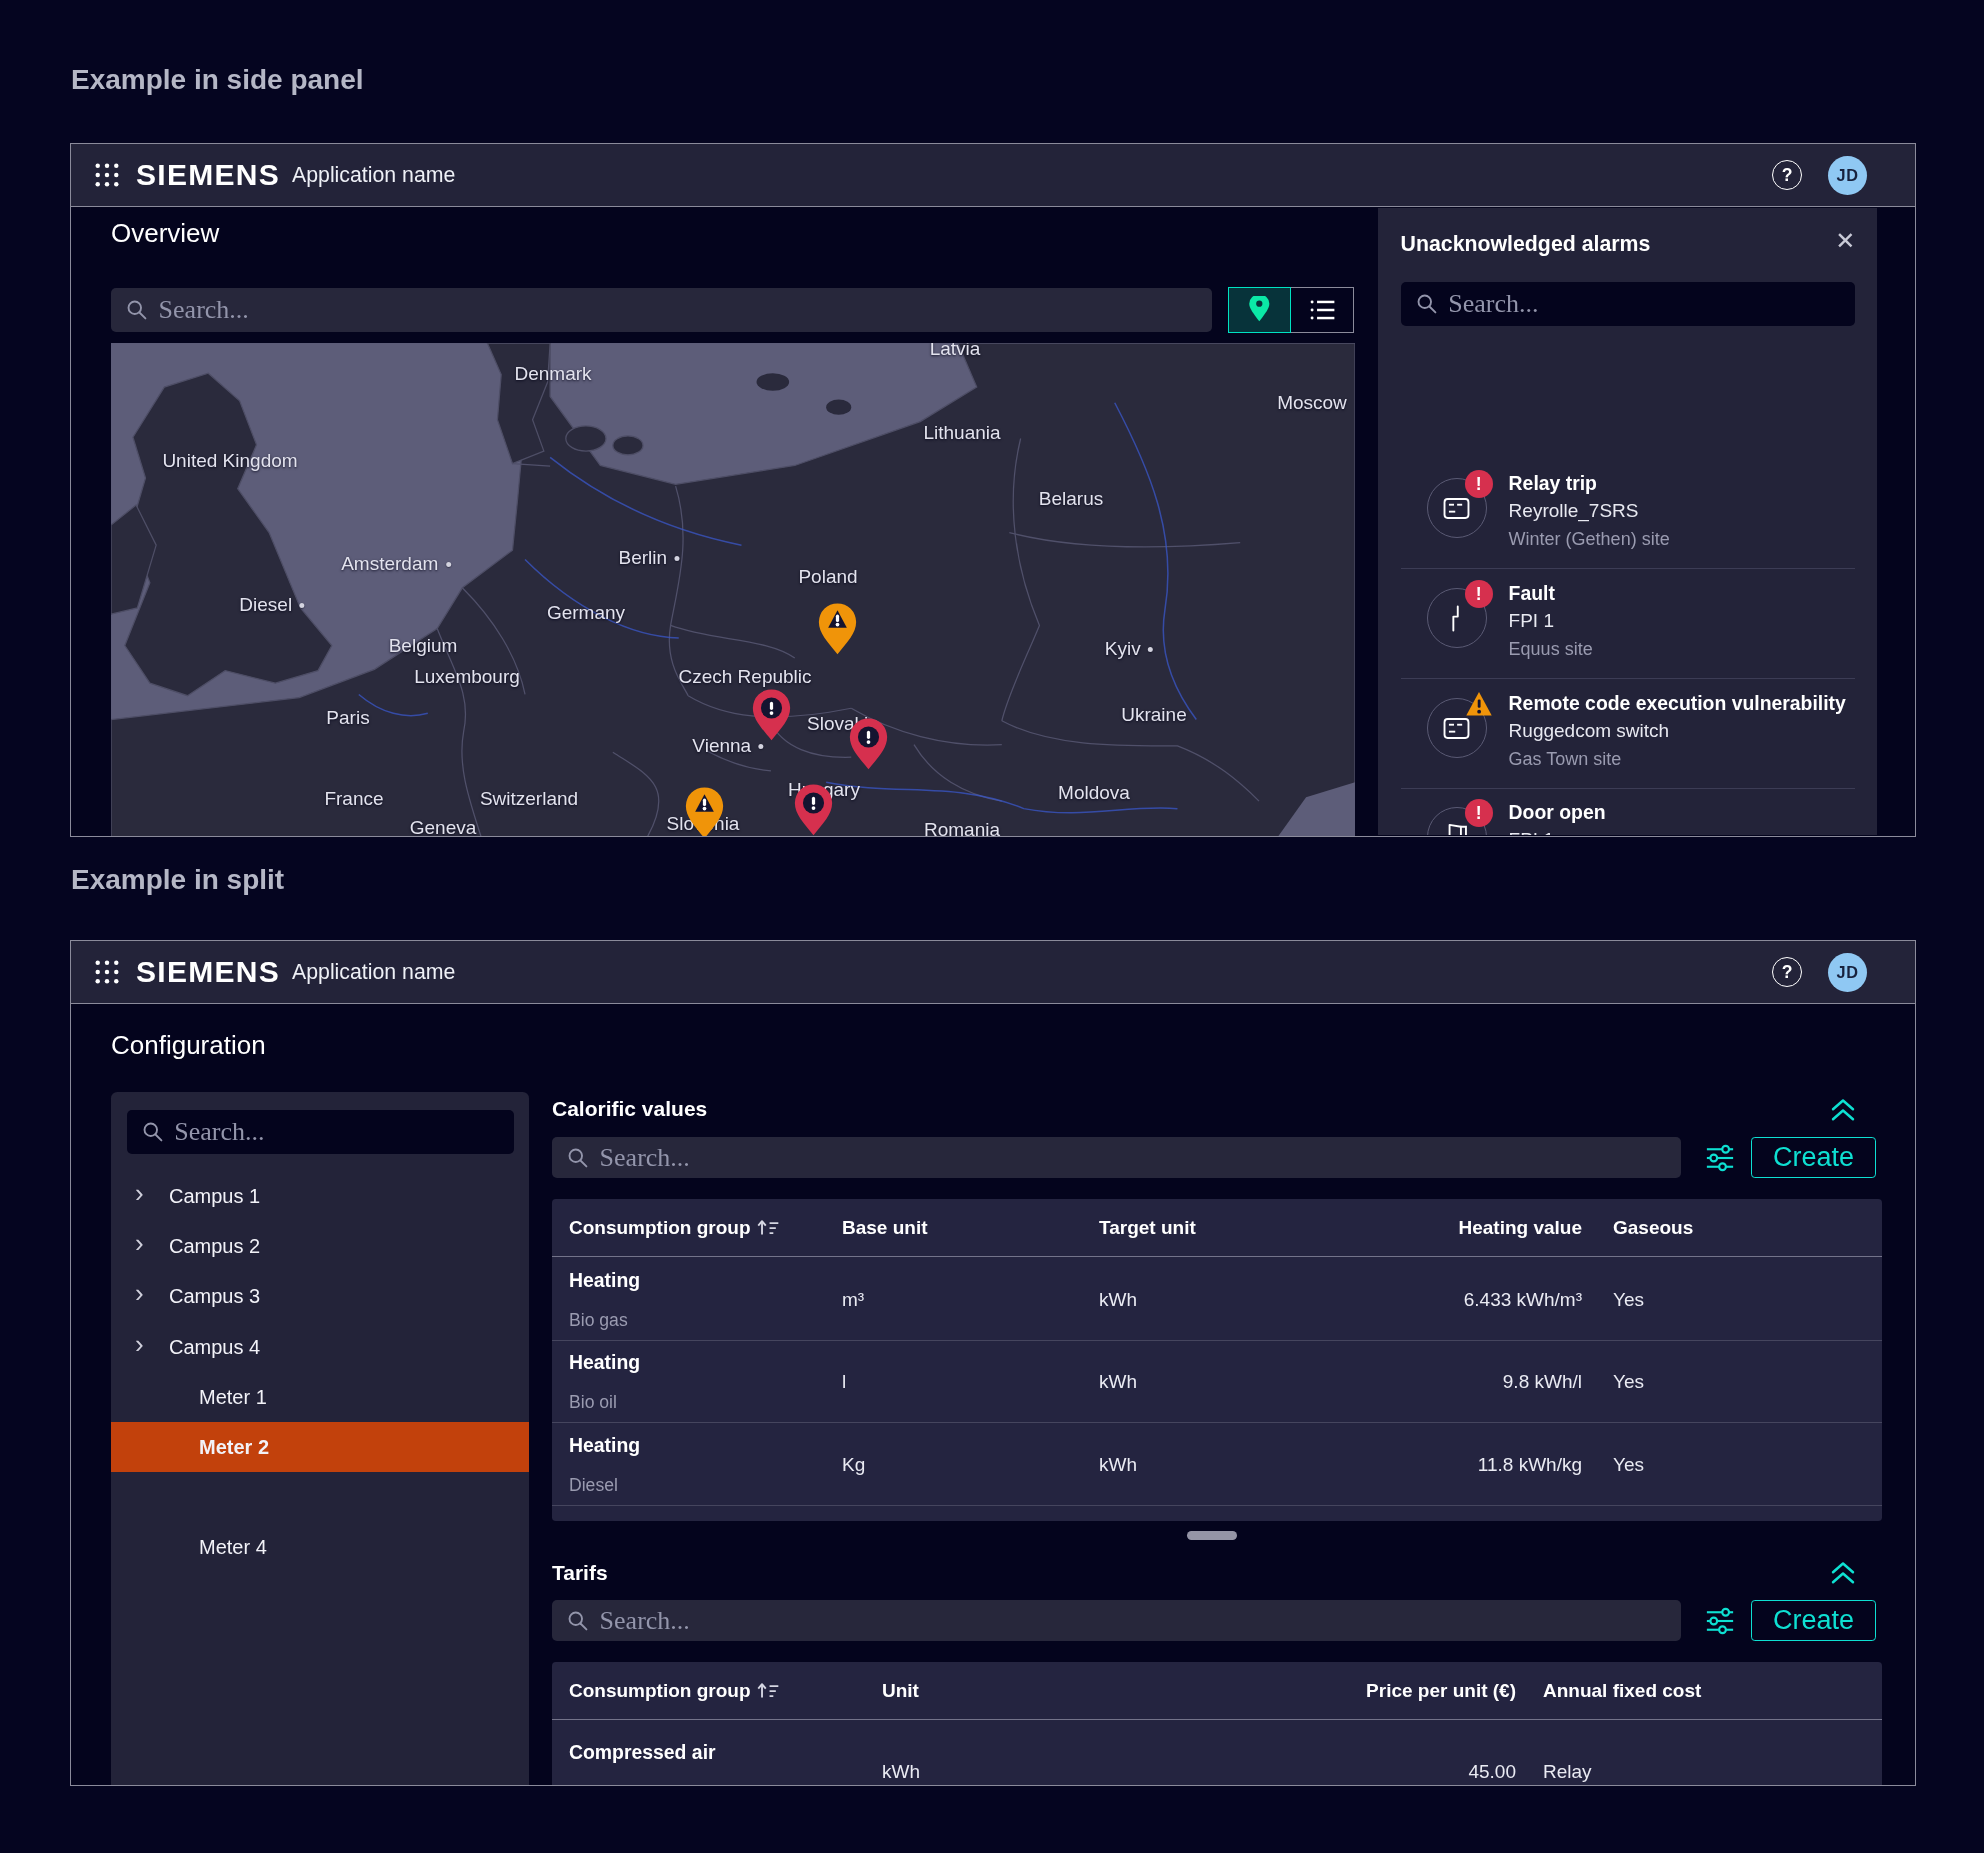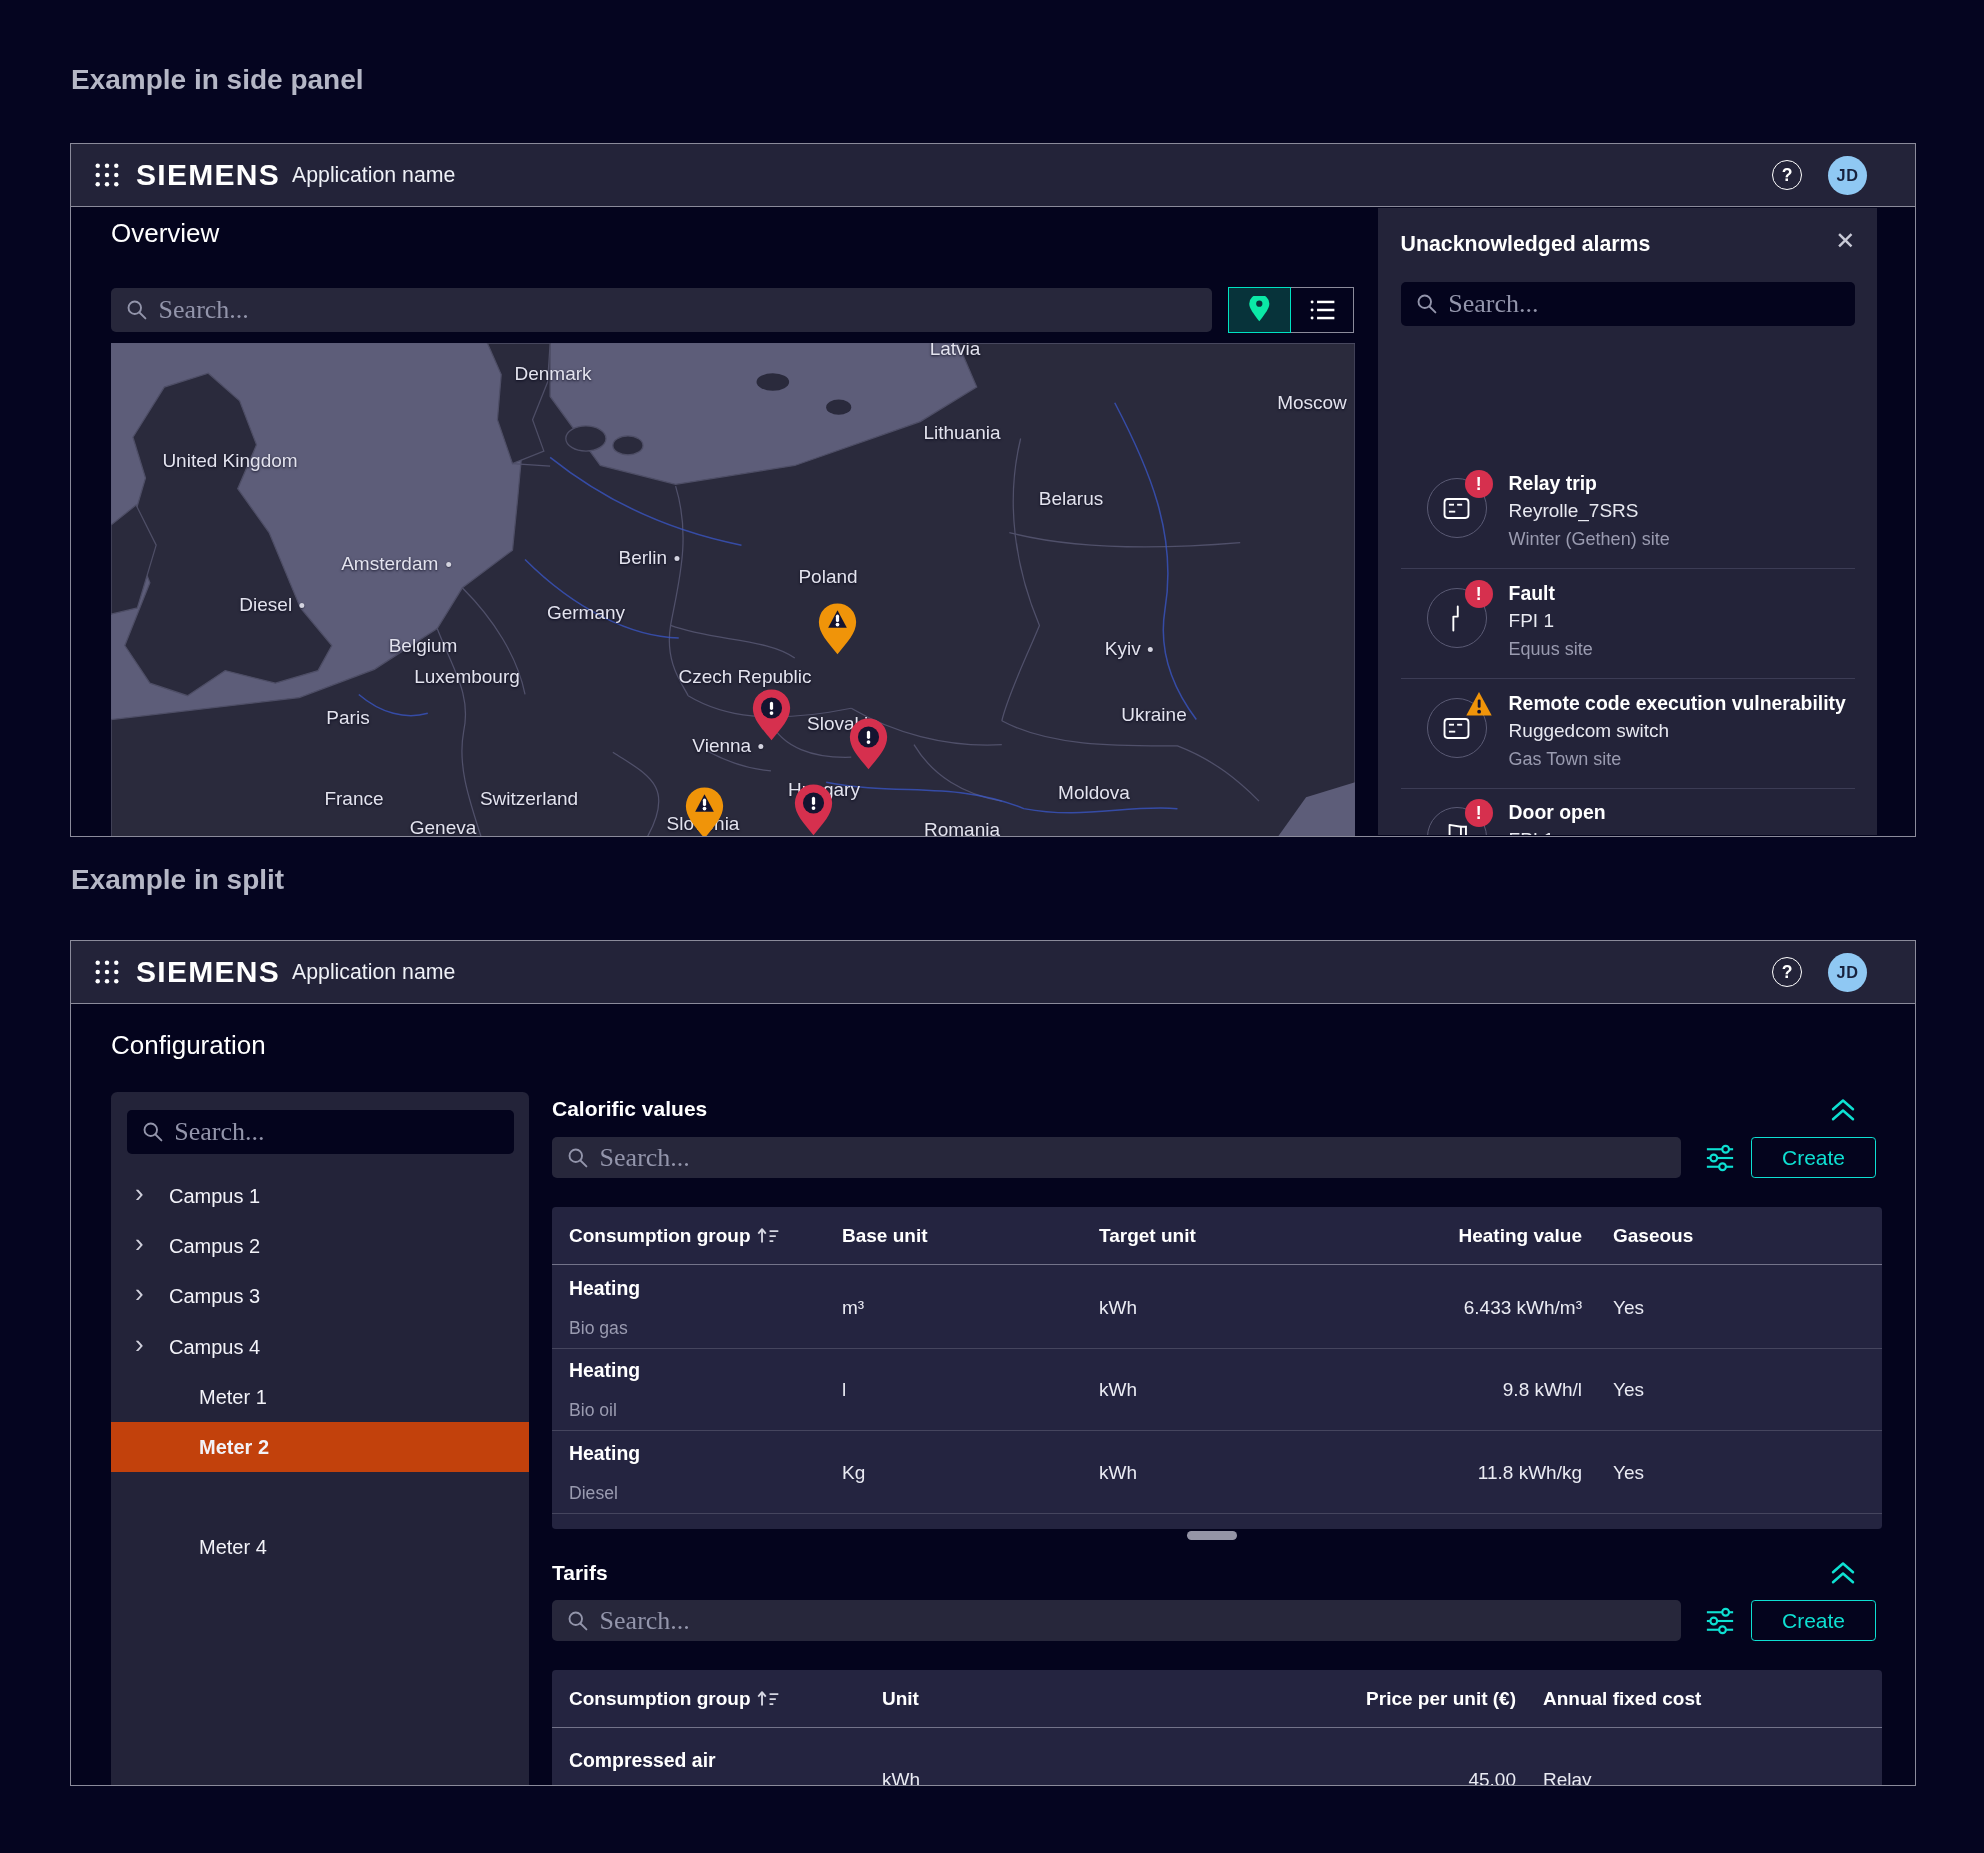--- a/index.html
+++ b/index.html
@@ -105,7 +105,7 @@
   .filter-btn { position:absolute; width:30px; height:30px; }
   .create-btn {
     position:absolute; width:125px; height:41px; border:1.9px solid #0ee0d2; border-radius:3.8px;
-    background:transparent; color:#0ee0d2; font-size:21px; font-weight:500;
+    background:transparent; color:#0ee0d2; font-size:27px; font-weight:500;
     font-family:"Liberation Sans", sans-serif; display:flex; align-items:center; justify-content:center;
   }
   .data-table { position:absolute; left:0; width:1330px; background:#242440; border-radius:3.8px; overflow:hidden;margin-top:8px; }

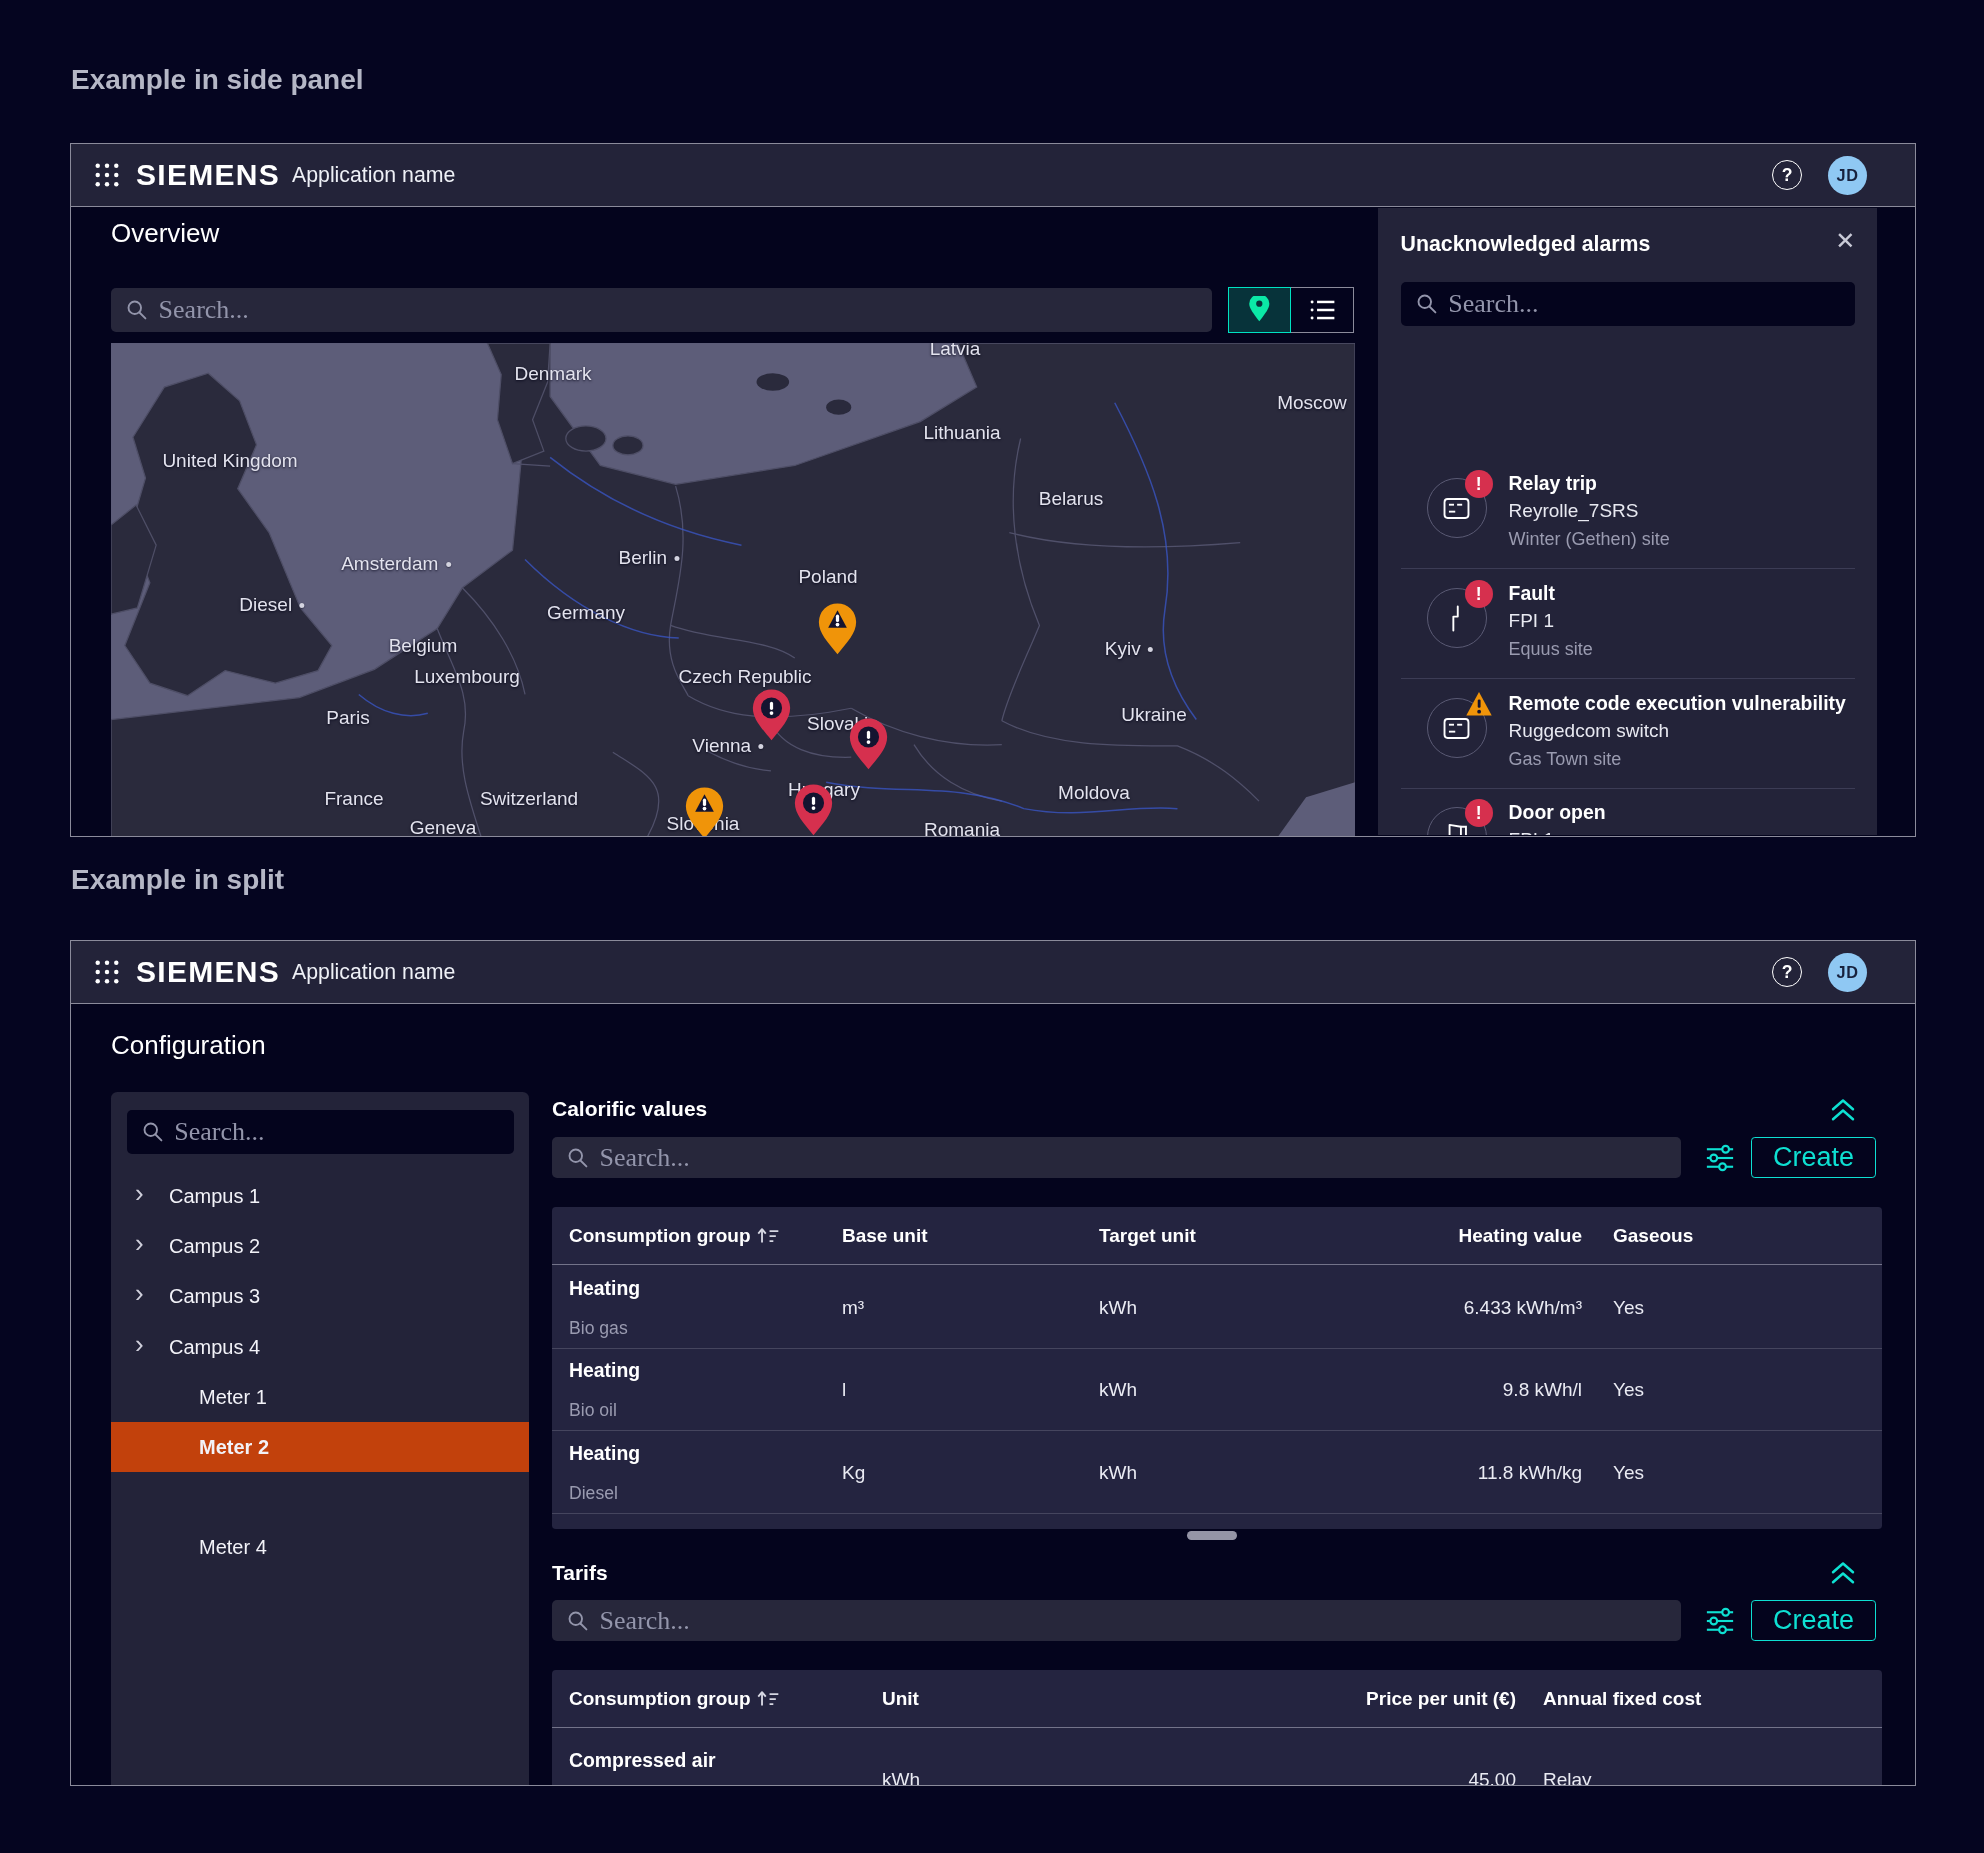--- a/index.html
+++ b/index.html
@@ -108,7 +108,7 @@
     background:transparent; color:#0ee0d2; font-size:27px; font-weight:500;
     font-family:"Liberation Sans", sans-serif; display:flex; align-items:center; justify-content:center;
   }
-  .data-table { position:absolute; left:0; width:1330px; background:#242440; border-radius:3.8px; overflow:hidden;margin-top:8px; }
+  .data-table { position:absolute; left:0; width:1330px; background:#242440; border-radius:3.8px; overflow:hidden; }
   .thead { position:absolute; left:0; top:0; width:100%; height:58px; border-bottom:1.9px solid #73738a; }
   .th { position:absolute; top:50%; transform:translateY(-50%); font-size:19px; font-weight:700; color:#fff; white-space:nowrap;
     display:flex; align-items:center; gap:6.3px; }

